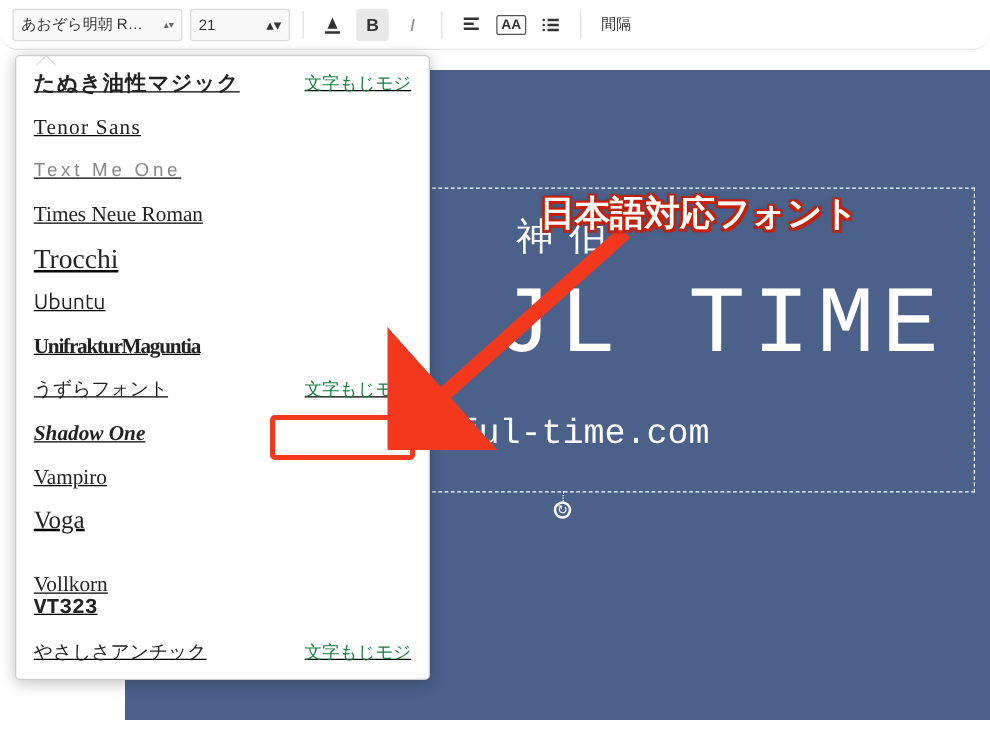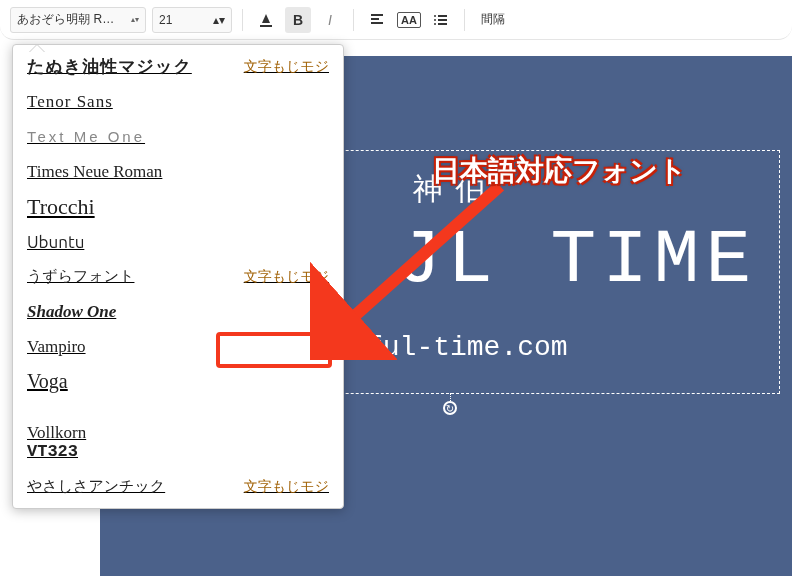--- a/index.html
+++ b/index.html
@@ -62,7 +62,7 @@
     display: flex; align-items: center; justify-content: space-between;
     padding: 6px 14px; font-size: 17px; color: #222; height: 35px;
   }
-  .font-item .sample { color: #a16207; font-size: 14px; }
+  .font-item .sample { color: #15803d; font-size: 14px; }
   .font-item.tanuki .name { font-weight: 900; letter-spacing: 1px; }
   .font-item.tenor .name { font-family: Georgia, serif; letter-spacing: 1px; }
   .font-item.textme .name { color: #888; letter-spacing: 3px; font-size: 15px; }

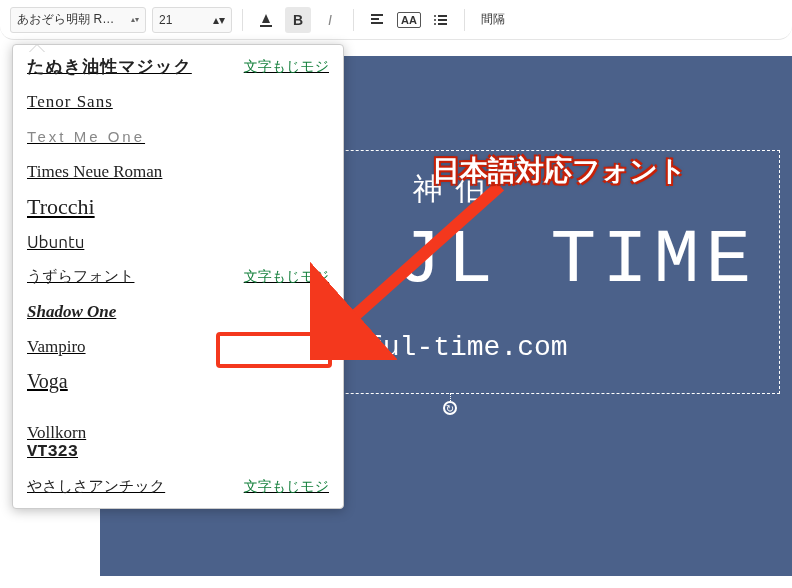--- a/index.html
+++ b/index.html
@@ -164,6 +164,9 @@
     <div class="font-item ubuntu">
       <span class="name">Ubuntu</span>
     </div>
+    <div class="font-item unifraktur">
+      <span class="name">UnifrakturMaguntia</span>
+    </div>
     <div class="font-item uzura">
       <span class="name">うずらフォント</span>
       <span class="sample">文字もじモジ</span>

